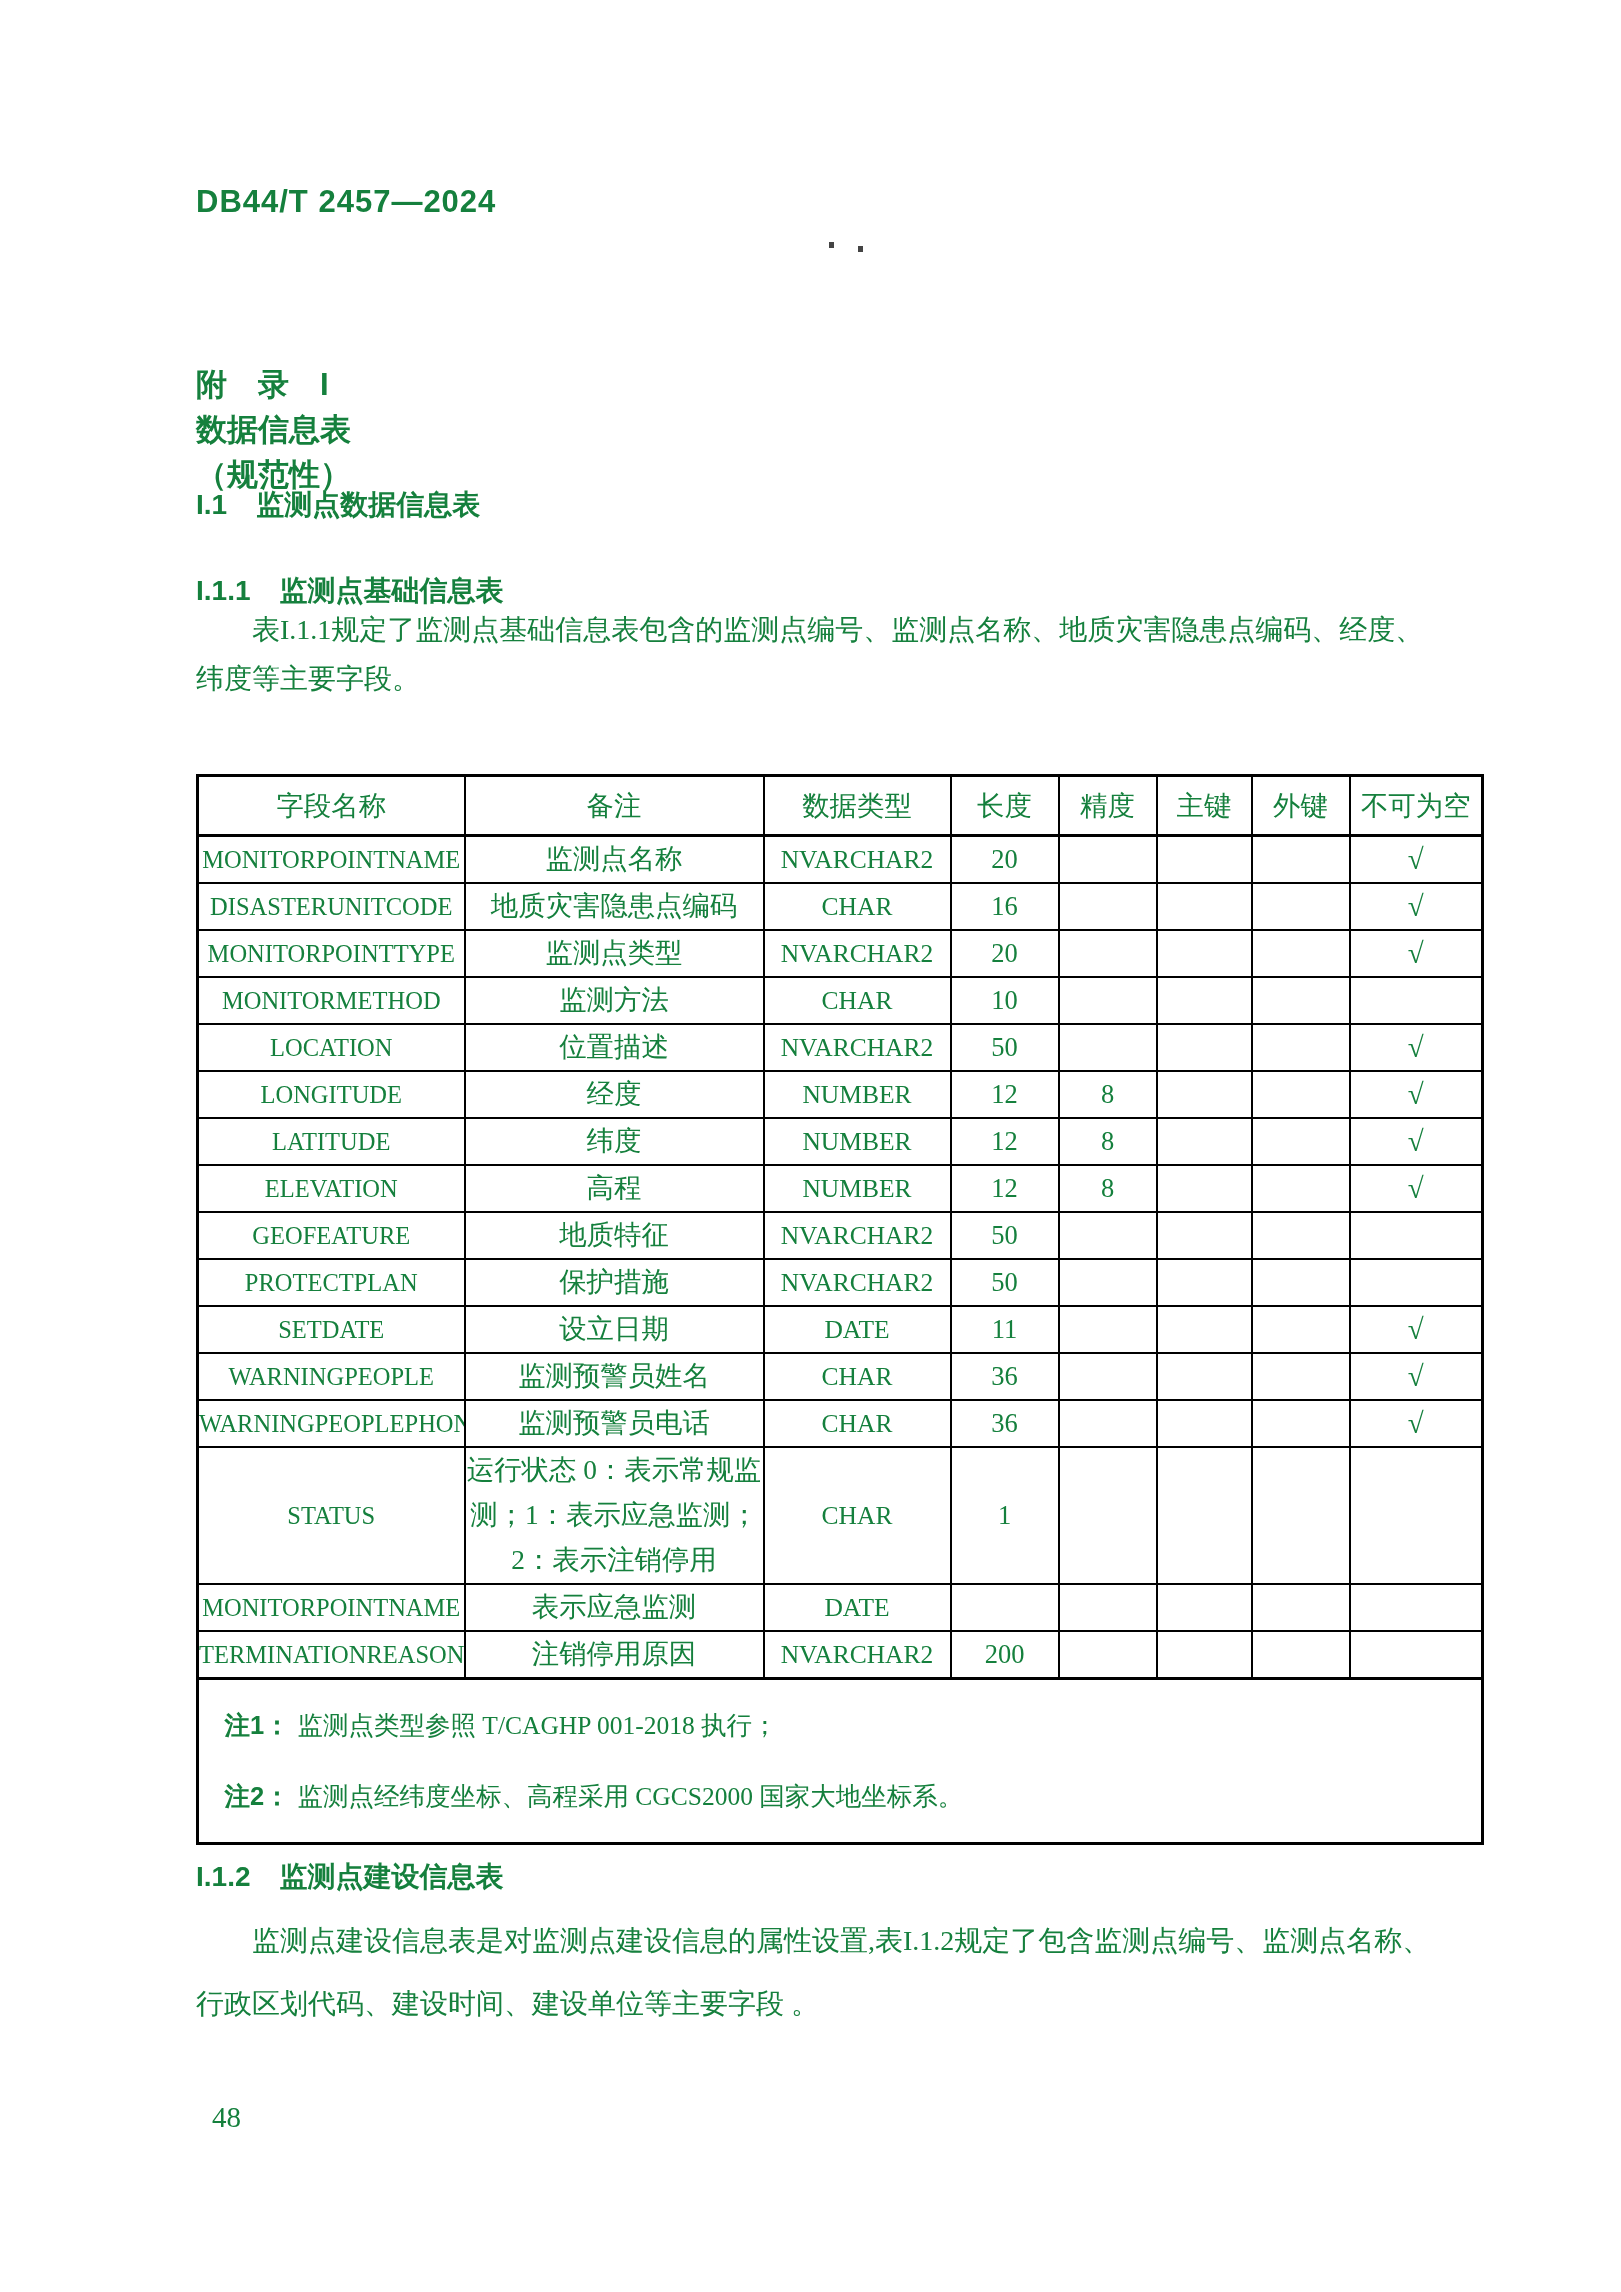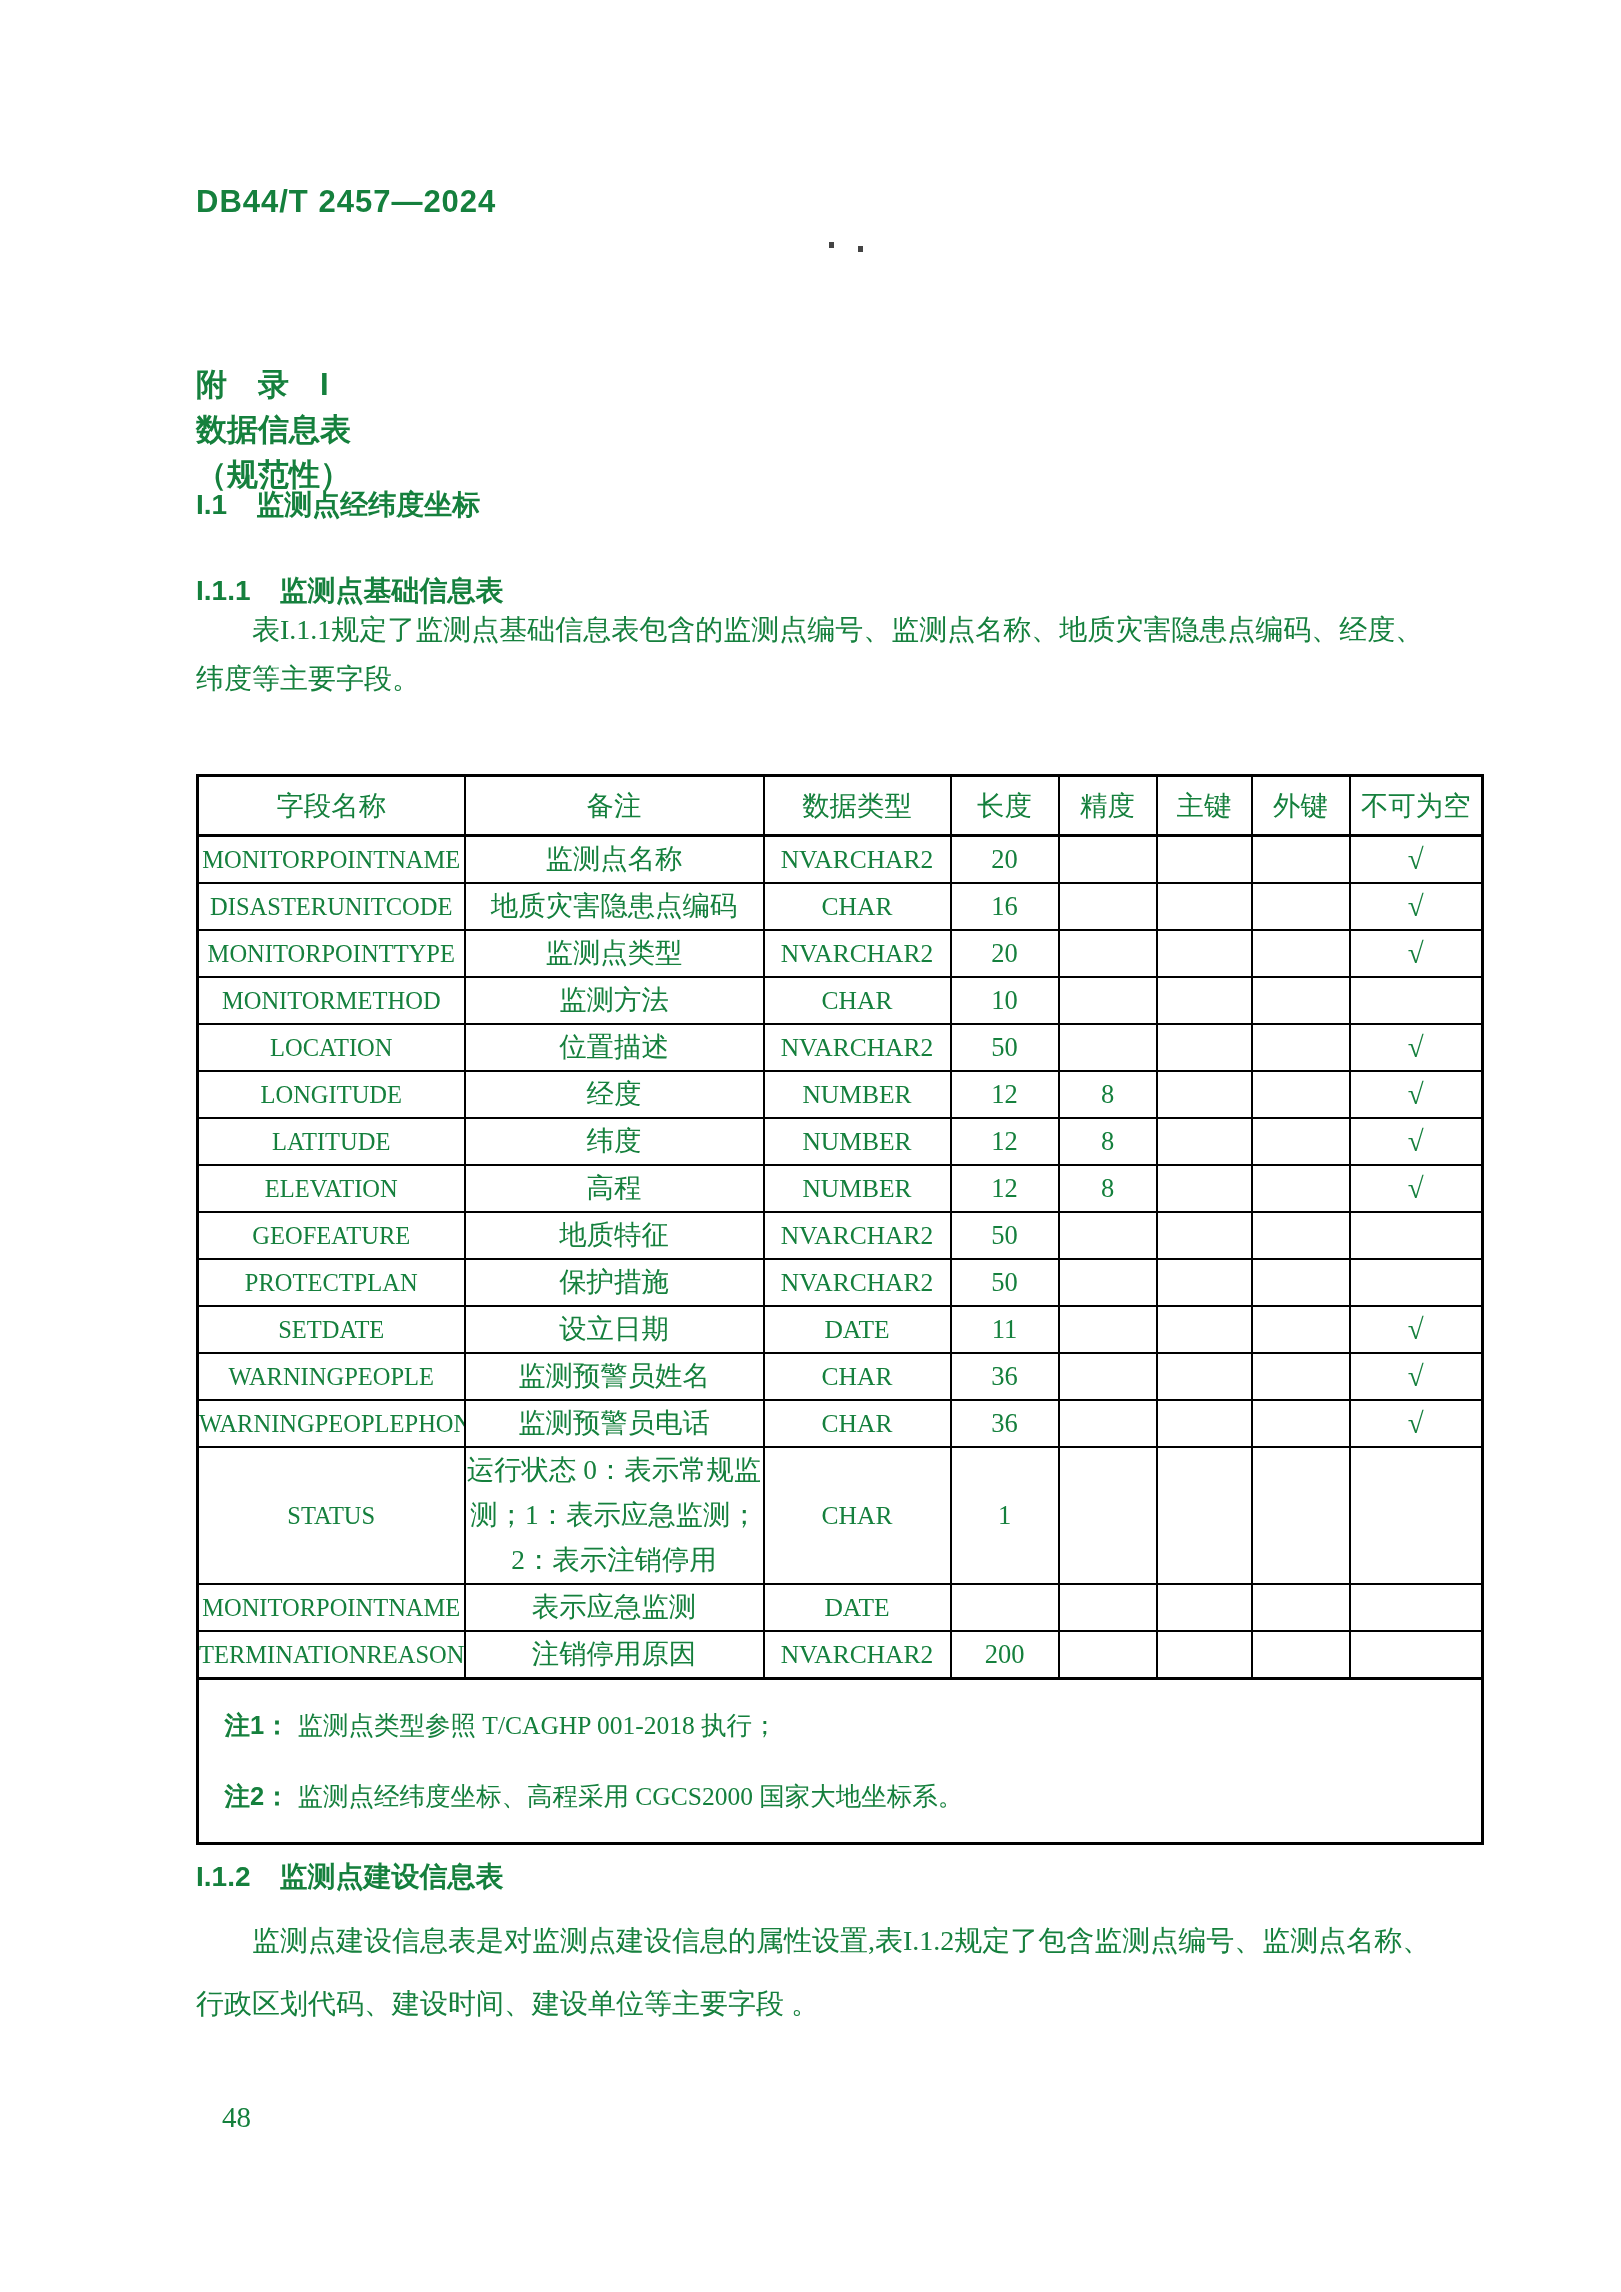--- a/index.html
+++ b/index.html
@@ -99,7 +99,7 @@
   </div>
 
   <div class="sec s11">
-    <span class="sec-num">I.1</span><span>监测点经纬度坐标</span>
+    <span class="sec-num">I.1</span><span>监测点数据信息表</span>
   </div>
 
   <div class="sec s111">

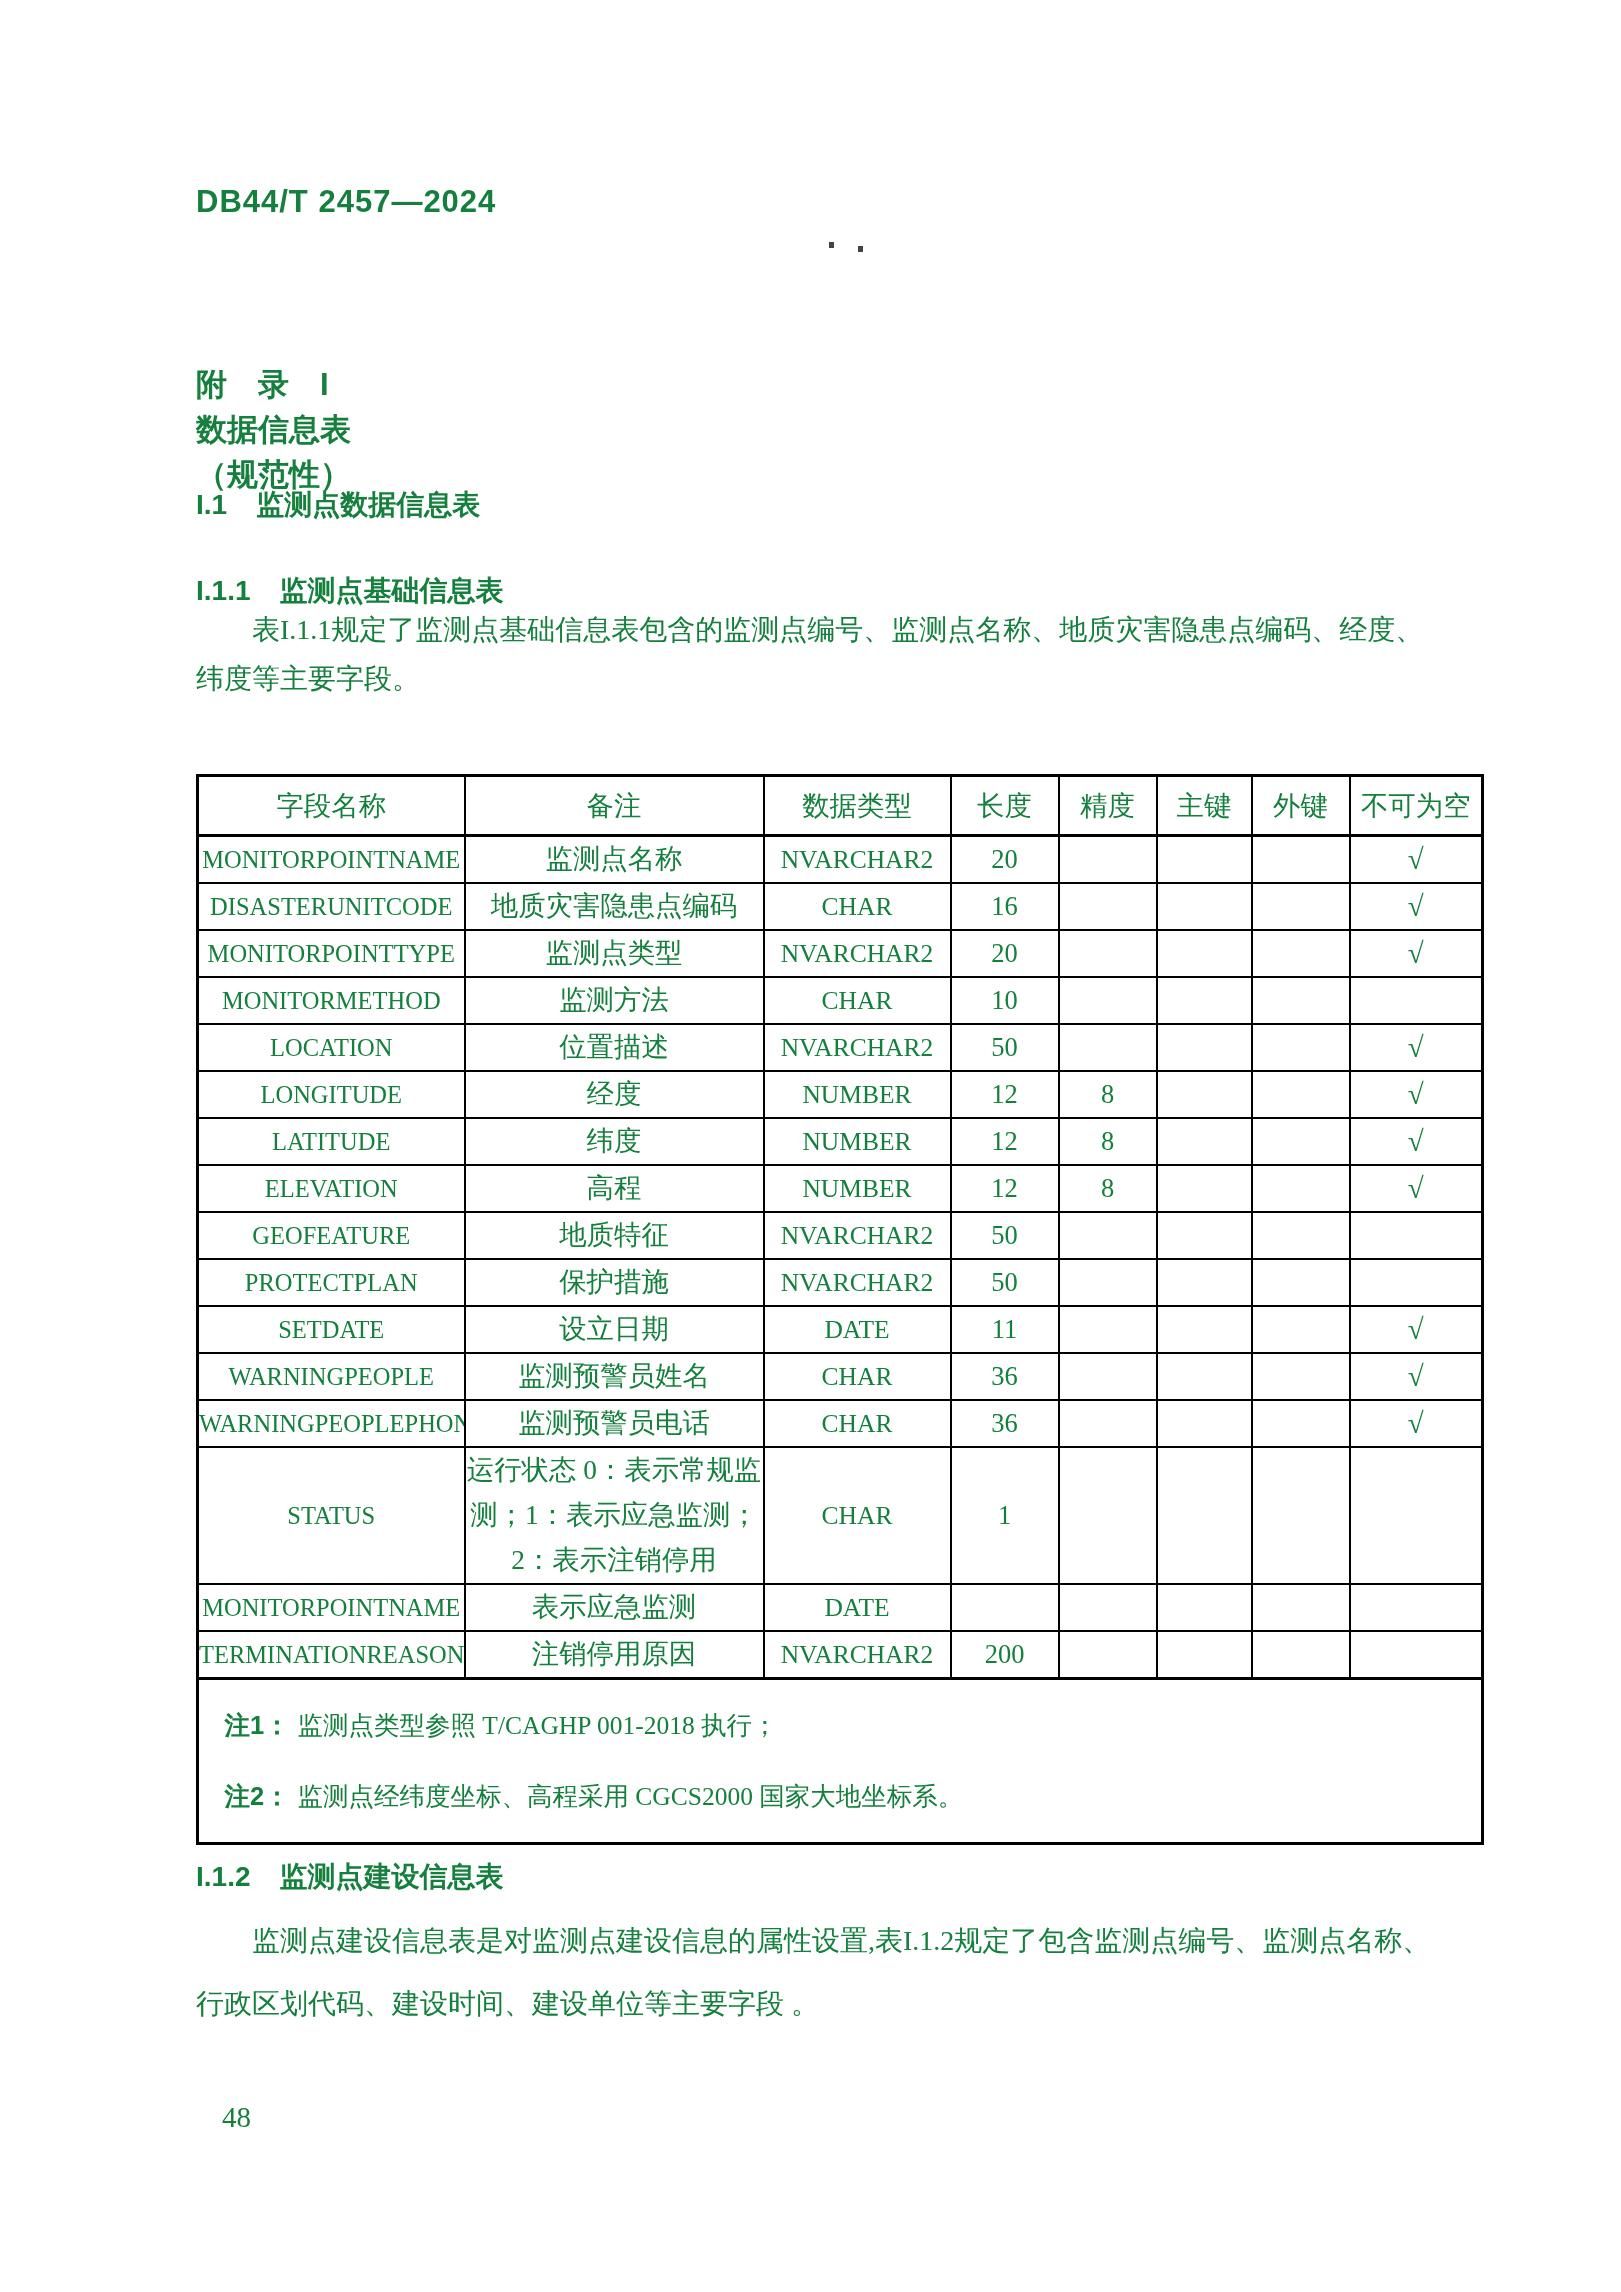--- a/index.html
+++ b/index.html
@@ -79,7 +79,7 @@
   }
   .page-number{
     position:absolute;left:212px;top:2101px;
-    font-size:29px;font-family:"Liberation Serif","DejaVu Serif",serif;margin-left:10px;
+    font-size:29px;font-family:"Liberation Serif","DejaVu Serif",serif;
   }
 </style>
 </head>

